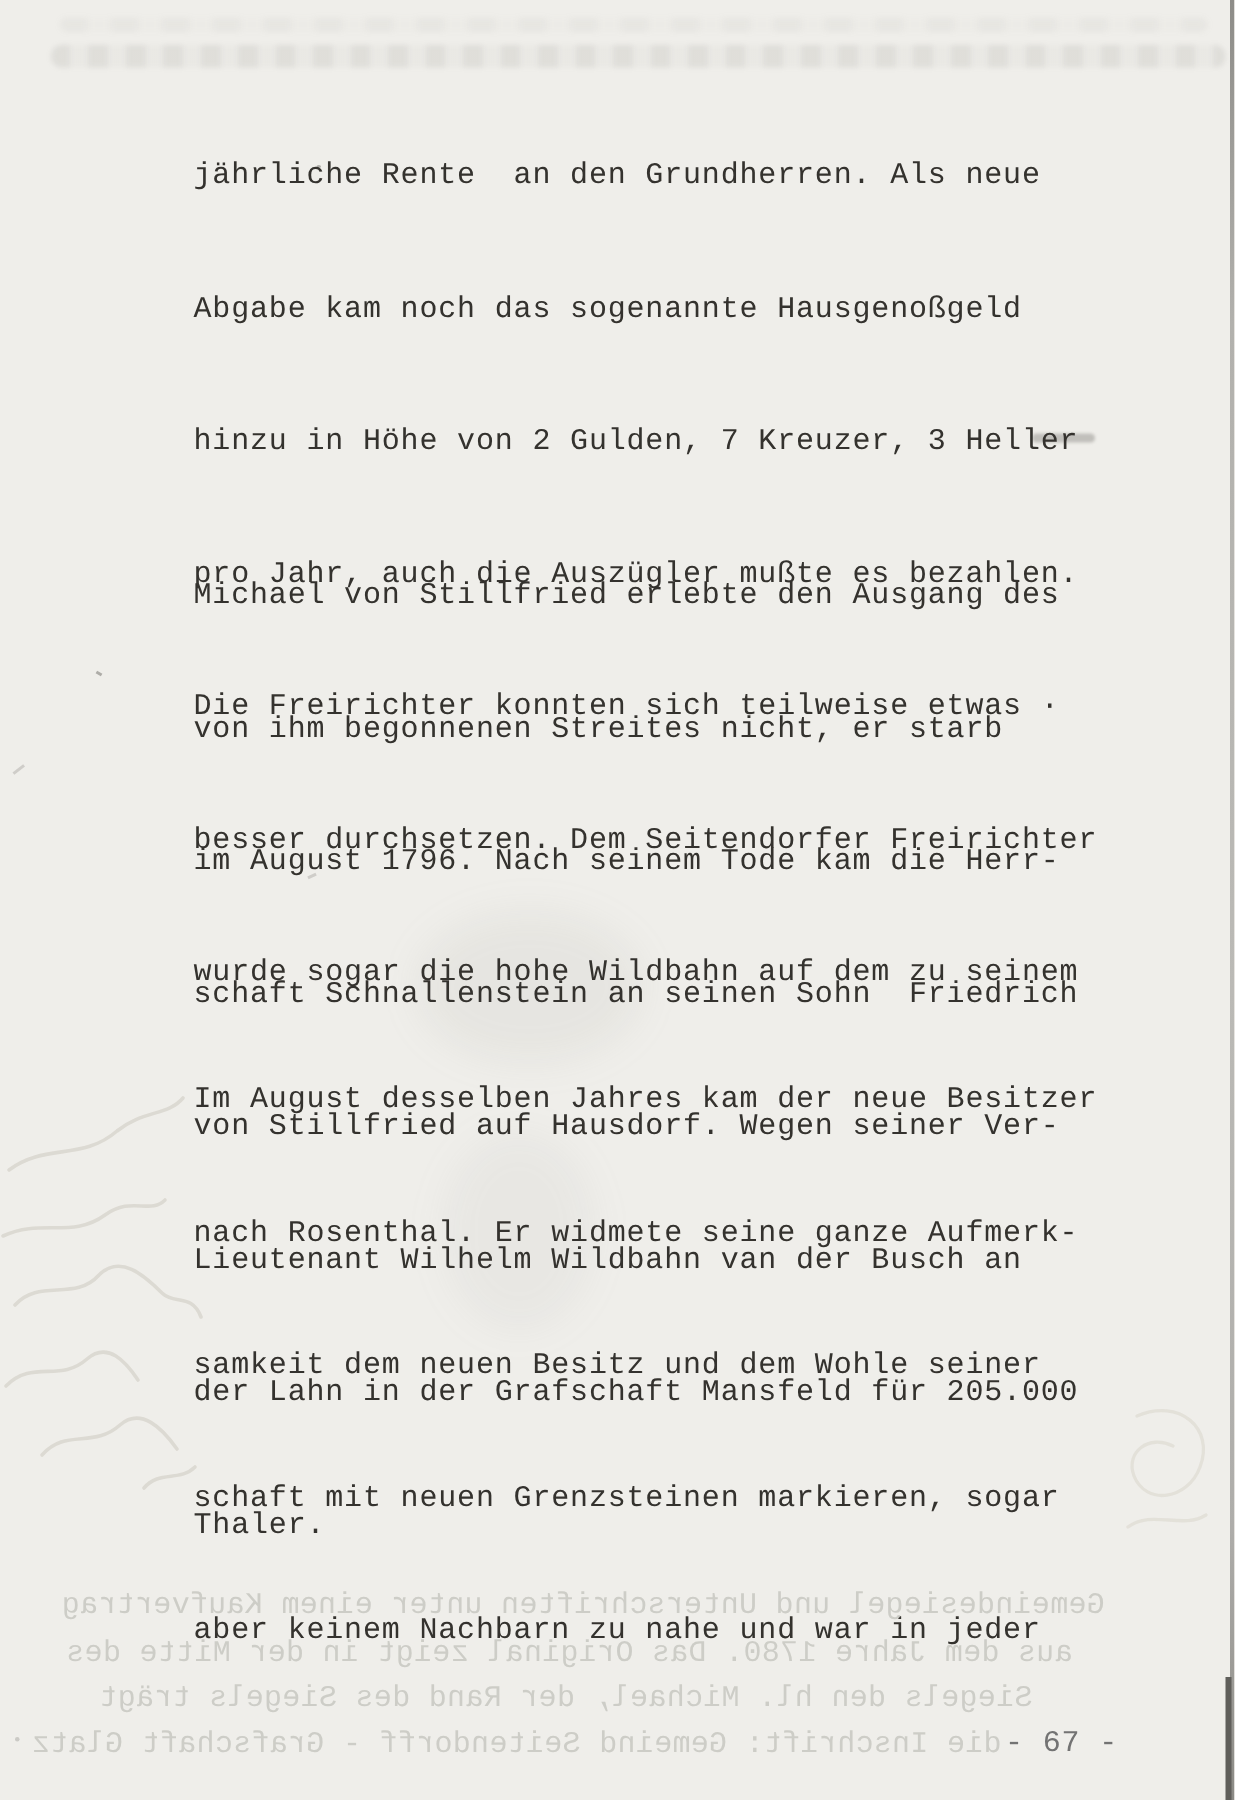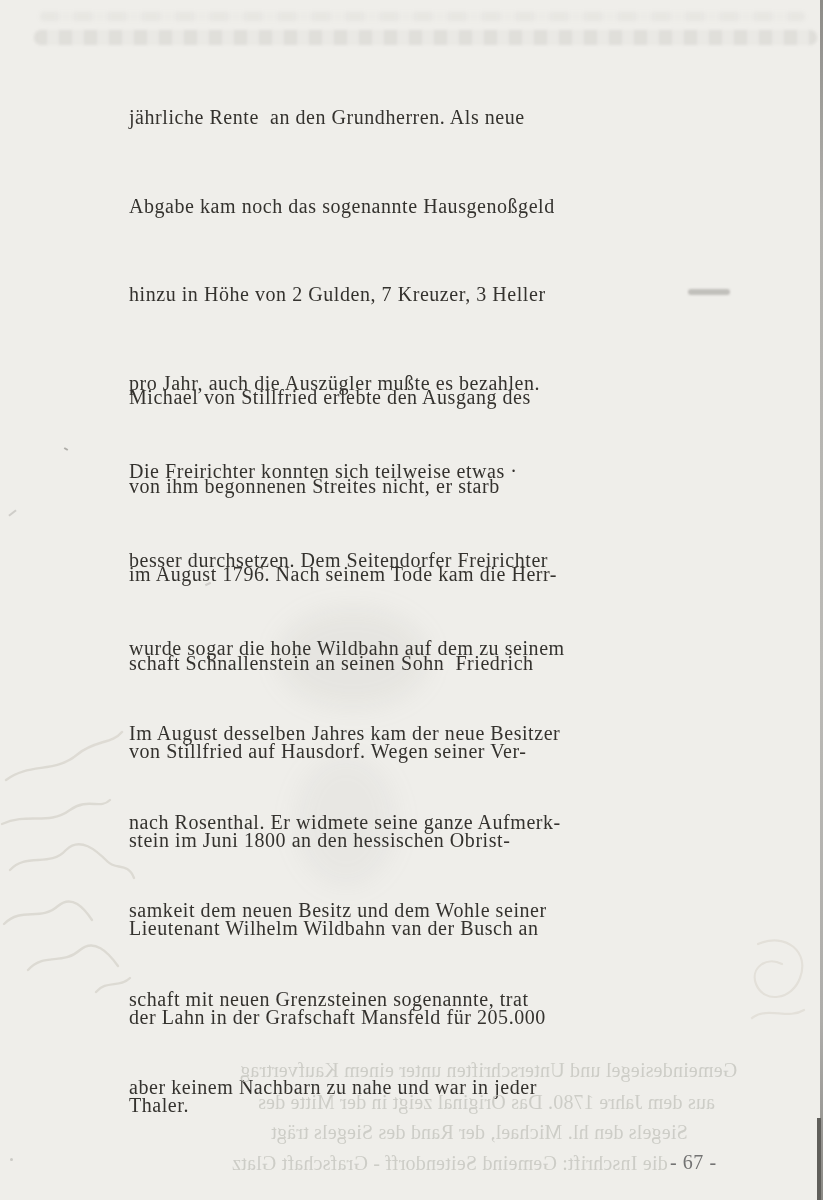--- a/index.html
+++ b/index.html
@@ -11,7 +11,7 @@
     background-image:
       linear-gradient(90deg, #f1f0ec 0px, #f8f7f4 60px, #f9f8f5 330px, #efeeeb 420px, #eeedea 700px, #ececе8 823px),
       linear-gradient(180deg, rgba(255,255,255,0.25) 0%, rgba(255,255,255,0) 8%, rgba(0,0,0,0.012) 60%, rgba(0,0,0,0.02) 100%);
-    font-family:Liberation Serif, serif;
+    font-family:Liberation Mono, monospace;
   }
   
   .para{

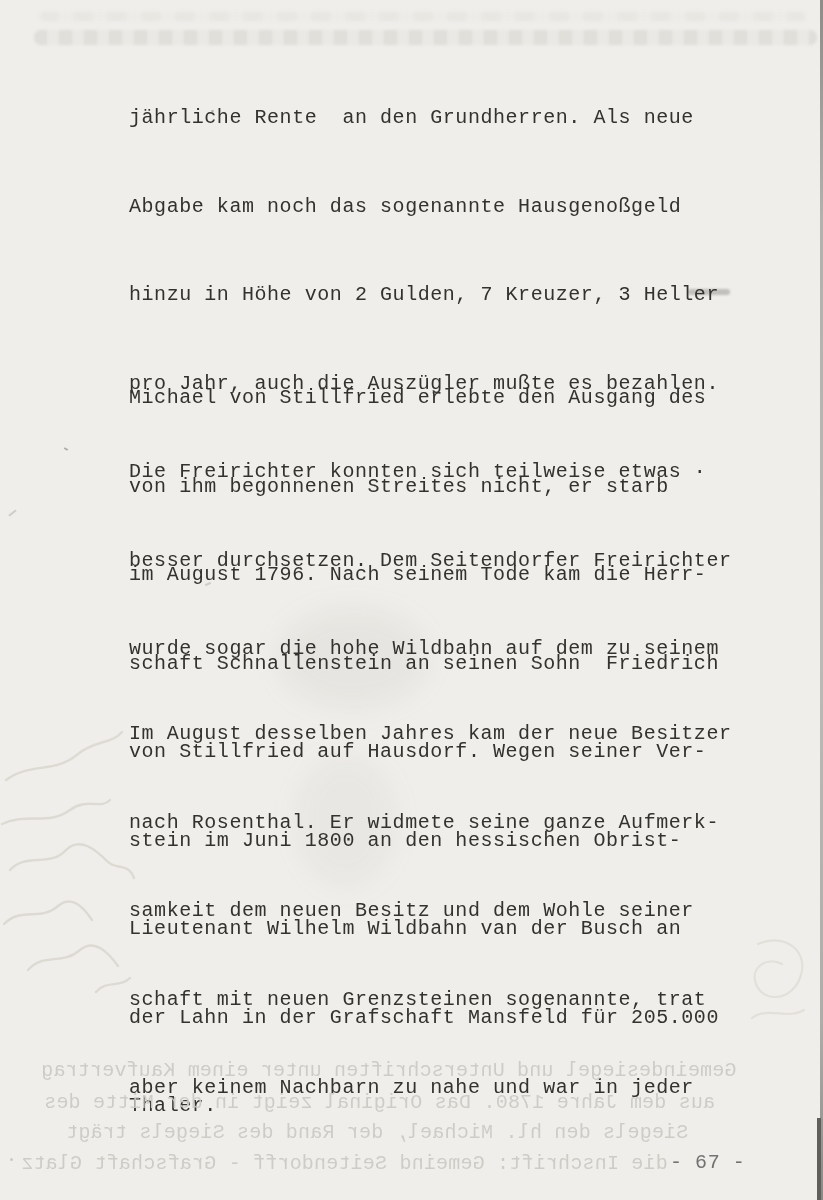--- a/index.html
+++ b/index.html
@@ -135,7 +135,6 @@
     <div class="line">im August 1796. Nach seinem Tode kam die Herr-</div>
     <div class="line">schaft Schnallenstein an seinen Sohn  Friedrich</div>
     <div class="line">von Stillfried auf Hausdorf. Wegen seiner Ver-</div>
-    <div class="line">stein im Juni 1800 an den hessischen Obrist-</div>
     <div class="line">Lieutenant Wilhelm Wildbahn van der Busch an</div>
     <div class="line">der Lahn in der Grafschaft Mansfeld für 205.000</div>
     <div class="line">Thaler.</div>

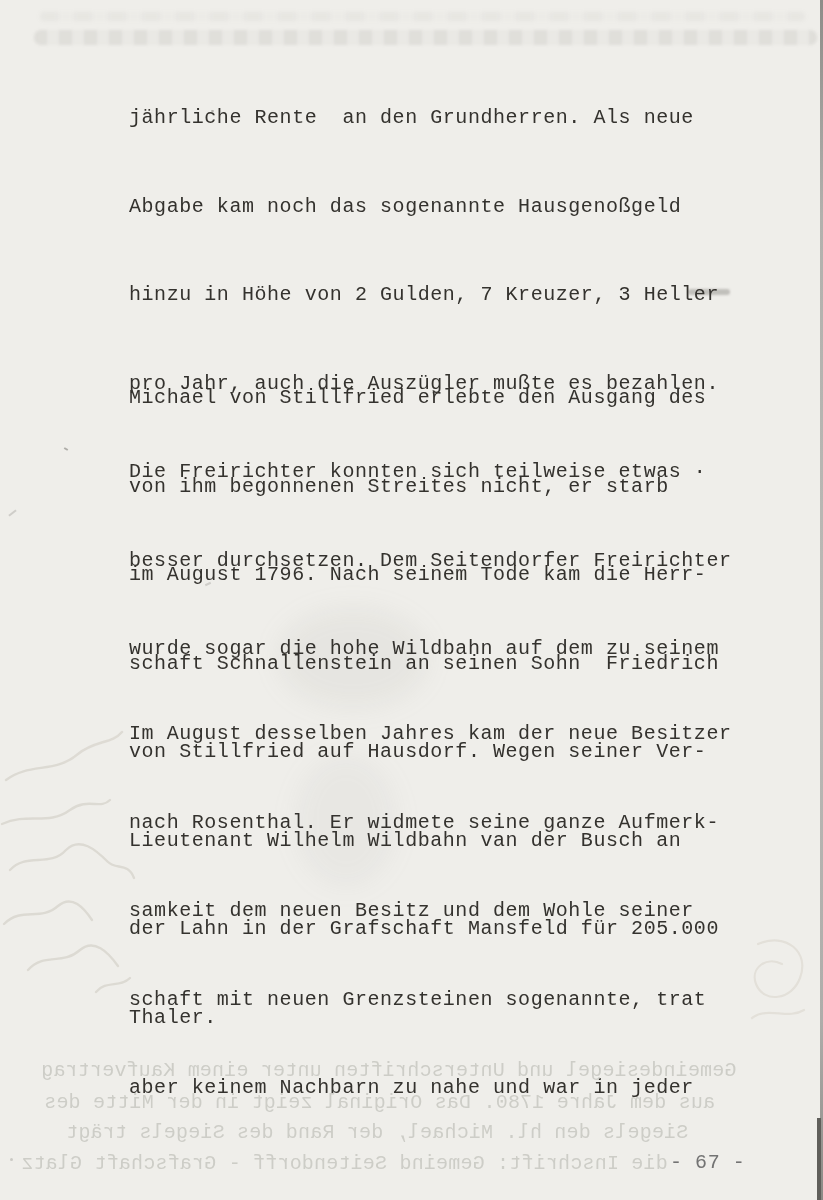--- a/index.html
+++ b/index.html
@@ -144,7 +144,7 @@
     <div class="line">Im August desselben Jahres kam der neue Besitzer</div>
     <div class="line">nach Rosenthal. Er widmete seine ganze Aufmerk-</div>
     <div class="line">samkeit dem neuen Besitz und dem Wohle seiner</div>
-    <div class="line">schaft mit neuen Grenzsteinen sogenannte, trat</div>
+    <div class="line">schaft mit neuen Grenzsteinen markieren, sogar</div>
     <div class="line">aber keinem Nachbarn zu nahe und war in jeder</div>
     
     

